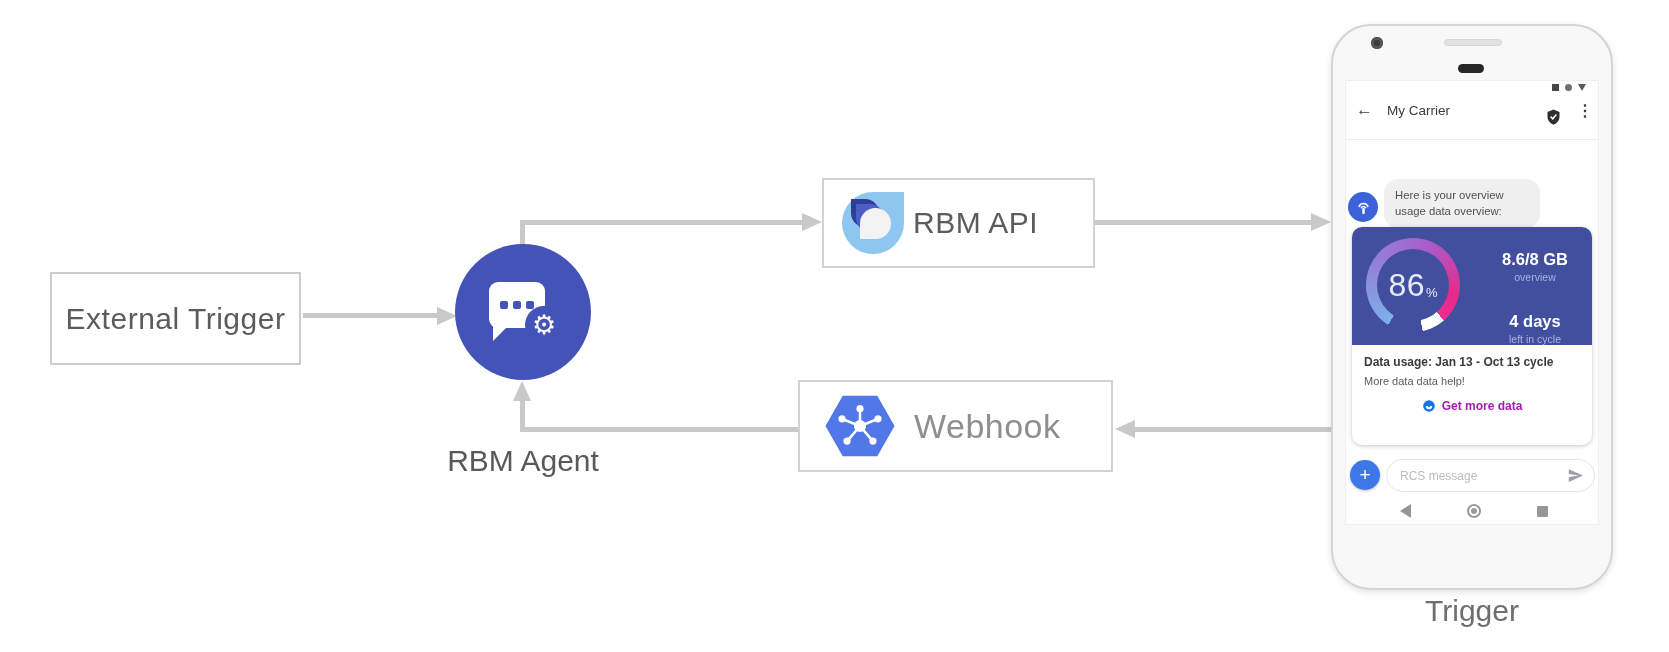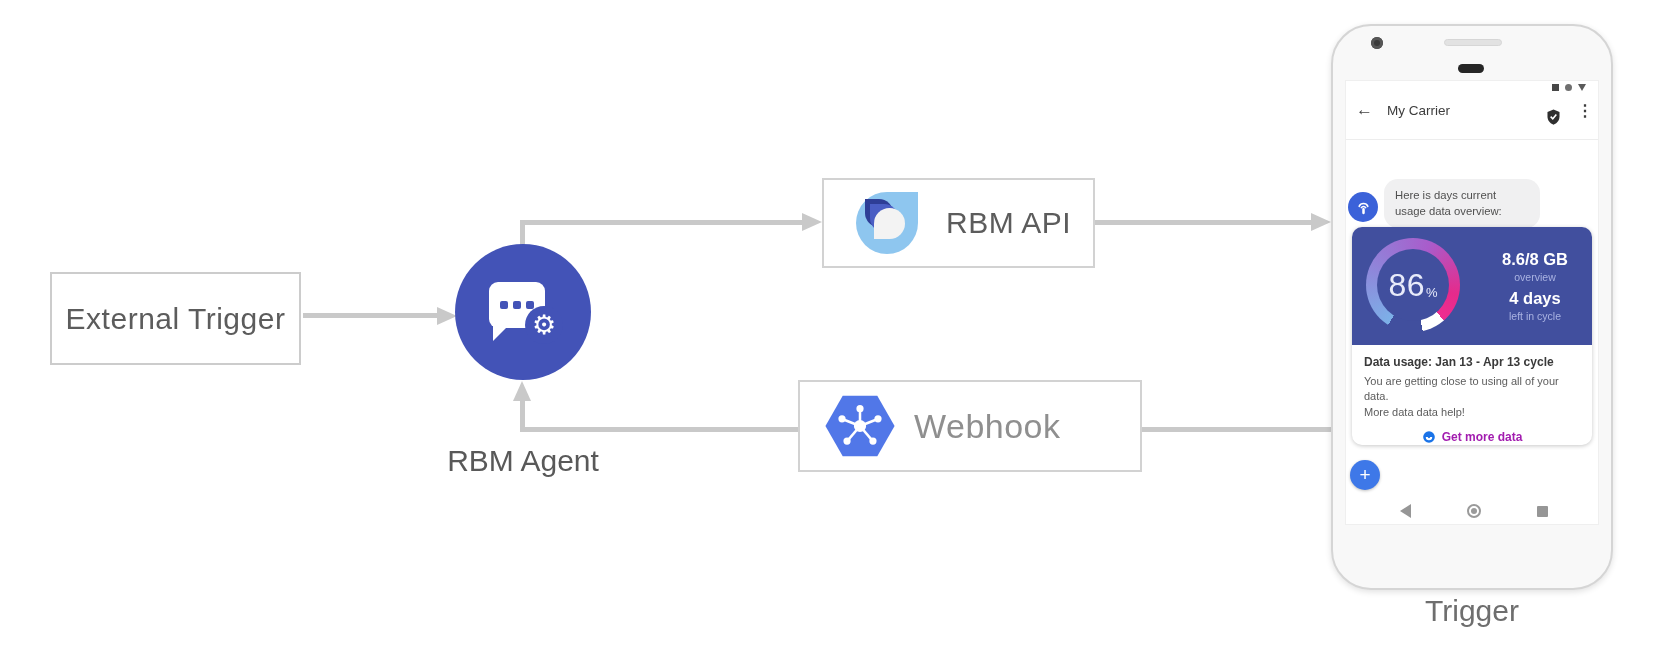--- a/index.html
+++ b/index.html
@@ -195,7 +195,7 @@
       <rect x="10.4" y="12.5" width="3.2" height="8" rx="1.4" fill="#ffffff"></rect>
     </svg>
   </div>
-  <div class="chat-bubble">Here is days current usage data overview:</div>
+  <div class="chat-bubble">Here is your overview usage data overview:</div>
 
   <div class="usage-card">
     <div class="card-blue">

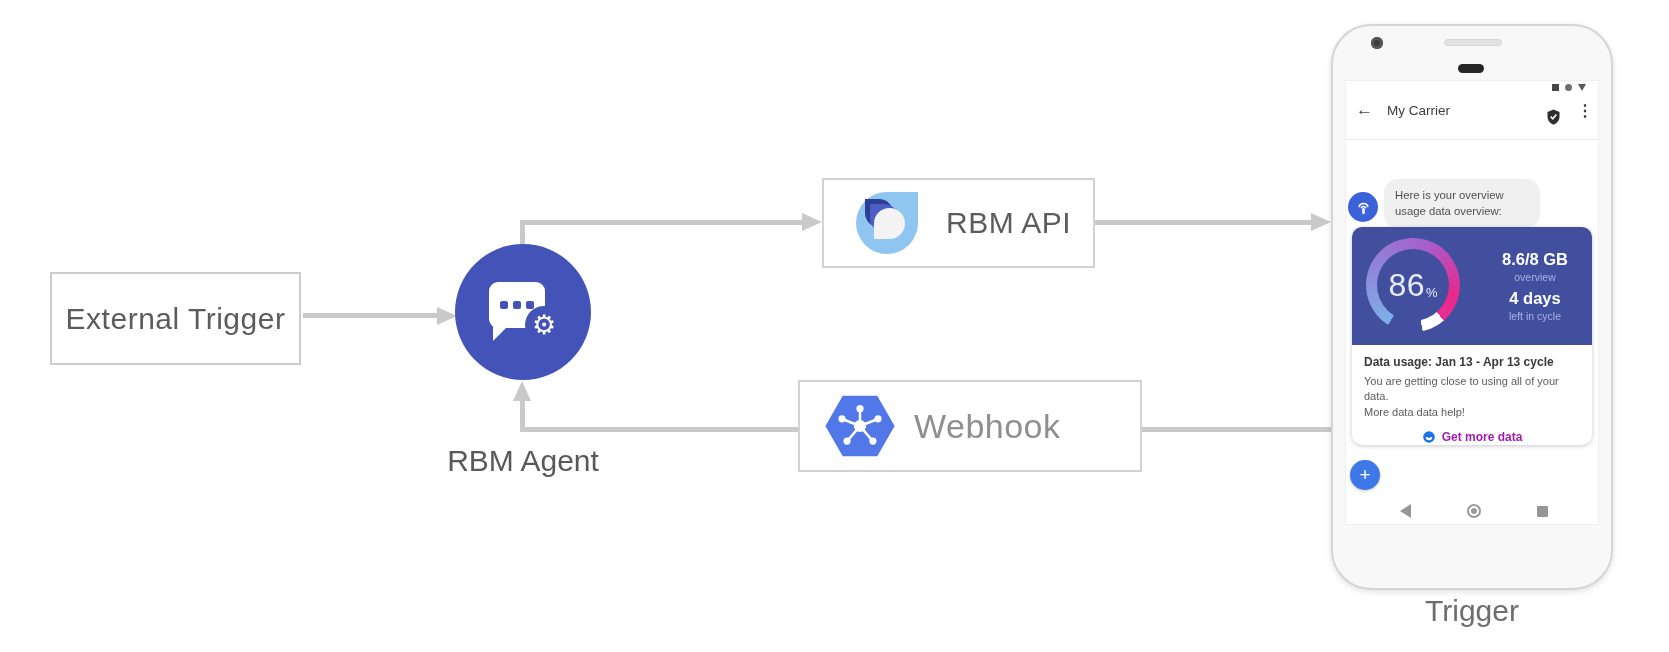--- a/index.html
+++ b/index.html
@@ -12,7 +12,7 @@
 
   .et-box { left:50px; top:272px; width:251px; height:93px; }
 
-  .api-box { left:822px; top:178px; width:273px; height:90px; border-color:#d2d2d2; justify-content:flex-start; padding-left:32px; gap:28px; }
+  .api-box { left:822px; top:178px; width:273px; height:90px; border-color:#d2d2d2; justify-content:flex-start; padding-left:18px; gap:9px; }
   .wh-box  { left:798px; top:380px; width:344px; height:92px; border-color:#d2d2d2; justify-content:flex-start; padding-left:24px; gap:18px; }
   .wh-label { font-size:34px; color:#8f8f8f; }
 

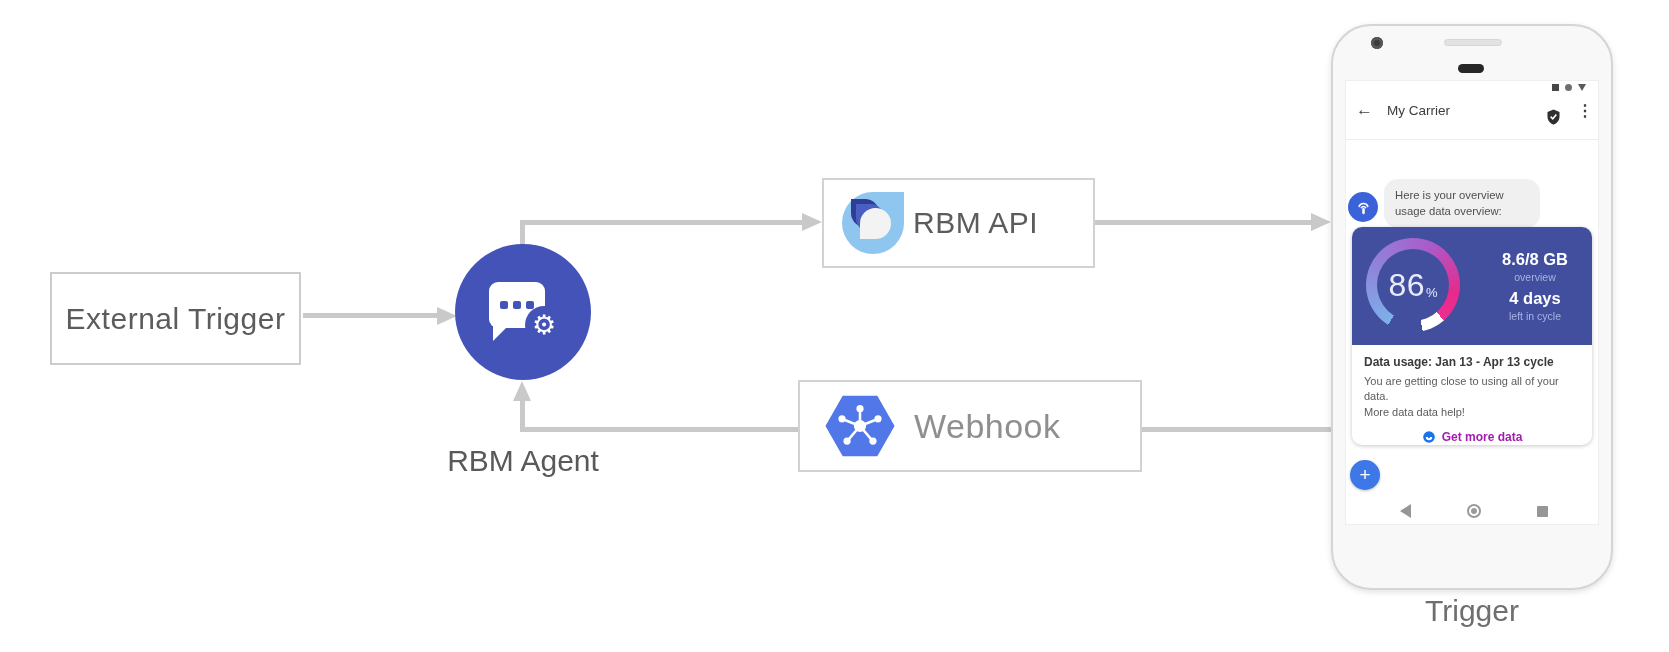--- a/index.html
+++ b/index.html
@@ -75,7 +75,7 @@
   .card-right { position:absolute; left:126px; top:0; width:114px; height:118px; text-align:center; color:#fff; }
   .cr-big { font-size:16.5px; font-weight:bold; color:#ffffff; }
   .cr-small { font-size:10.5px; color:#aab3e2; margin-top:2px; }
-  .cr-gap { margin-top:6px; }
+  .cr-gap { margin-top:29px; }
   .card-white { padding:10px 12px 0 12px; }
   .cw-title { font-size:12px; font-weight:bold; color:#3a3a3a; }
   .cw-body { font-size:11px; color:#5c5c5c; line-height:1.4; margin-top:5px; }

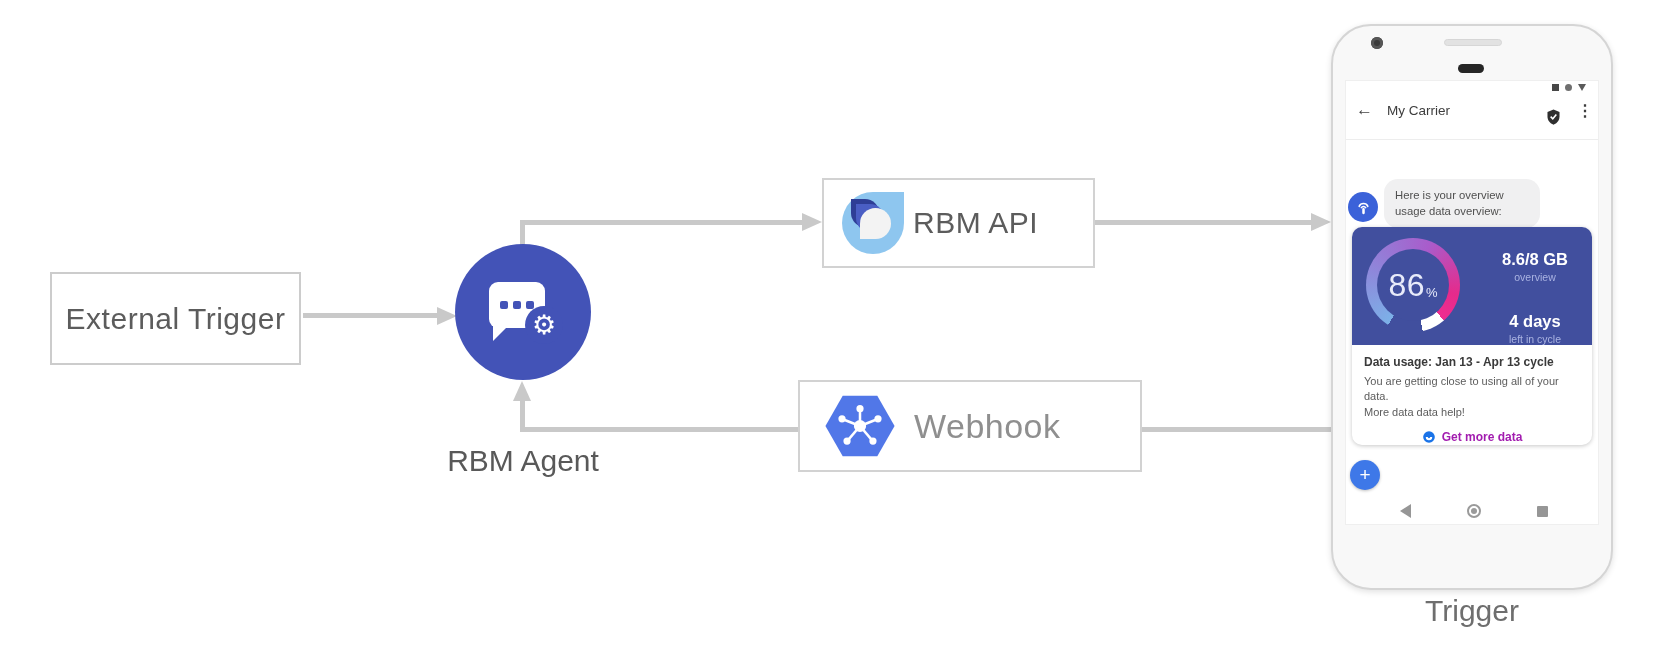--- a/index.html
+++ b/index.html
@@ -213,7 +213,7 @@
       </div>
     </div>
     <div class="card-white">
-      <div class="cw-title">Data usage: Jan 13 - Apr 13 cycle</div>
+      <div class="cw-title">Data usage: Jan 13 - Oct 13 cycle</div>
       <div class="cw-body">
         <span style="display:block;">You are getting close to using all of your data.</span>
         <span style="display:block;">More data data help!</span>

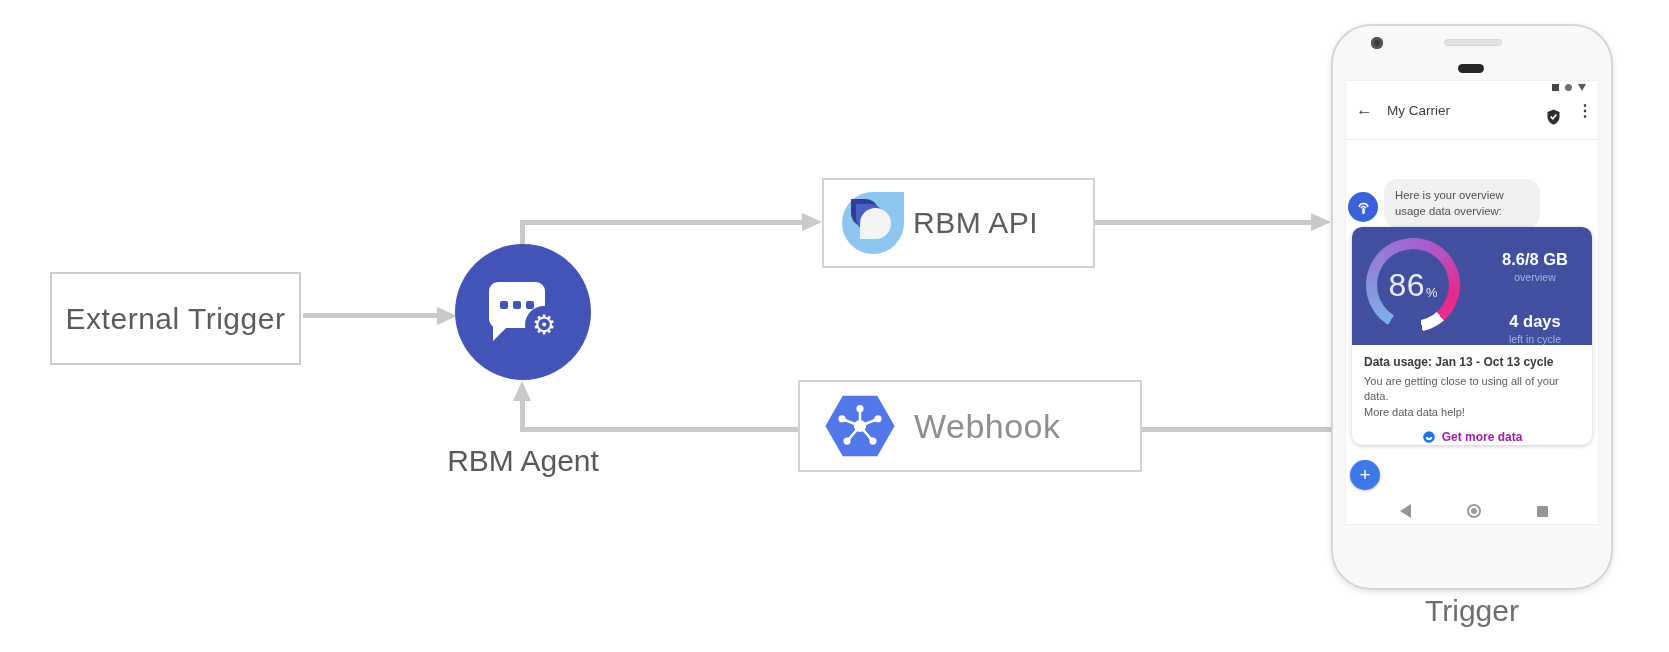--- a/index.html
+++ b/index.html
@@ -215,7 +215,6 @@
     <div class="card-white">
       <div class="cw-title">Data usage: Jan 13 - Oct 13 cycle</div>
       <div class="cw-body">
-        <span style="display:block;">You are getting close to using all of your data.</span>
         <span style="display:block;">More data data help!</span>
       </div>
       <div class="cw-cta">

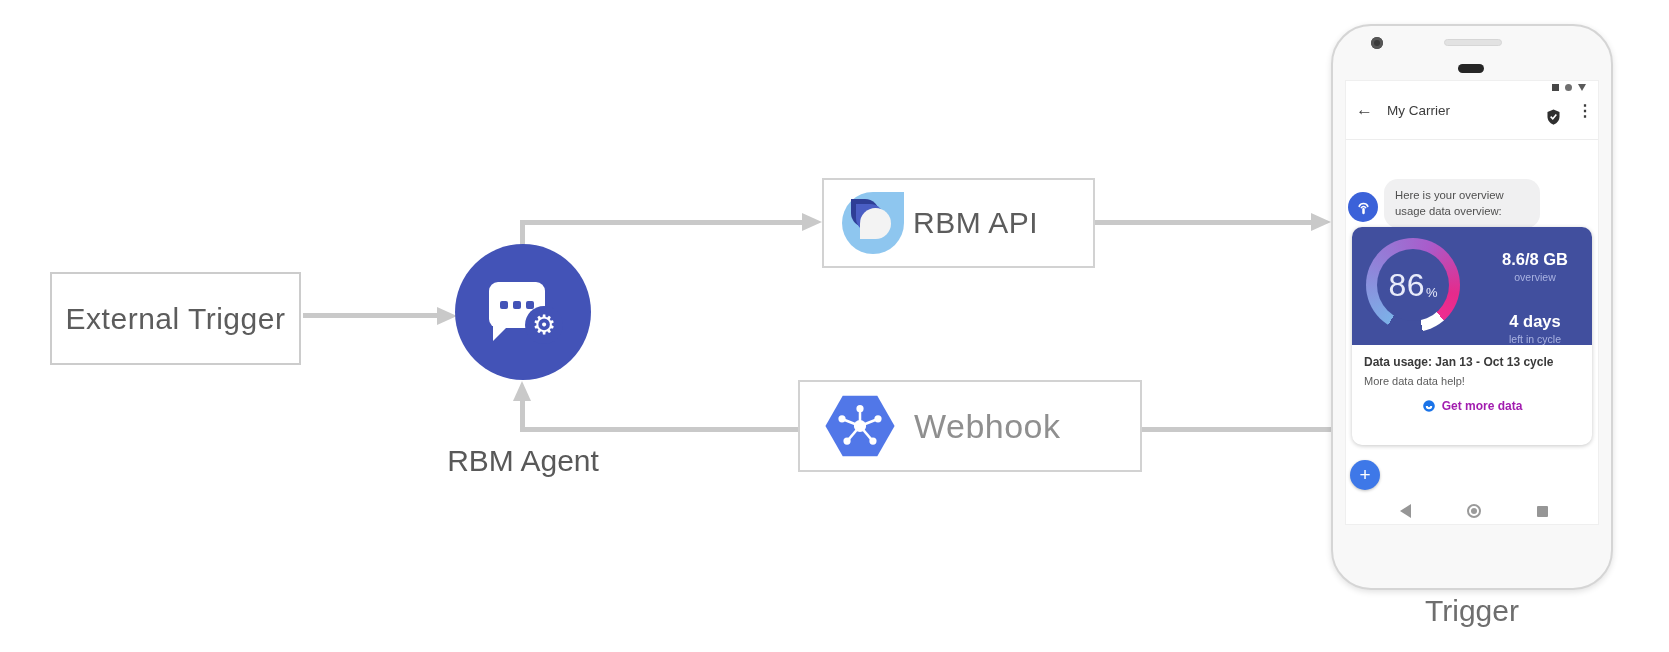--- a/index.html
+++ b/index.html
@@ -13,7 +13,7 @@
   .et-box { left:50px; top:272px; width:251px; height:93px; }
 
   .api-box { left:822px; top:178px; width:273px; height:90px; border-color:#d2d2d2; justify-content:flex-start; padding-left:18px; gap:9px; }
-  .wh-box  { left:798px; top:380px; width:344px; height:92px; border-color:#d2d2d2; justify-content:flex-start; padding-left:24px; gap:18px; }
+  .wh-box  { left:798px; top:380px; width:315px; height:92px; border-color:#d2d2d2; justify-content:flex-start; padding-left:24px; gap:18px; }
   .wh-label { font-size:34px; color:#8f8f8f; }
 
   

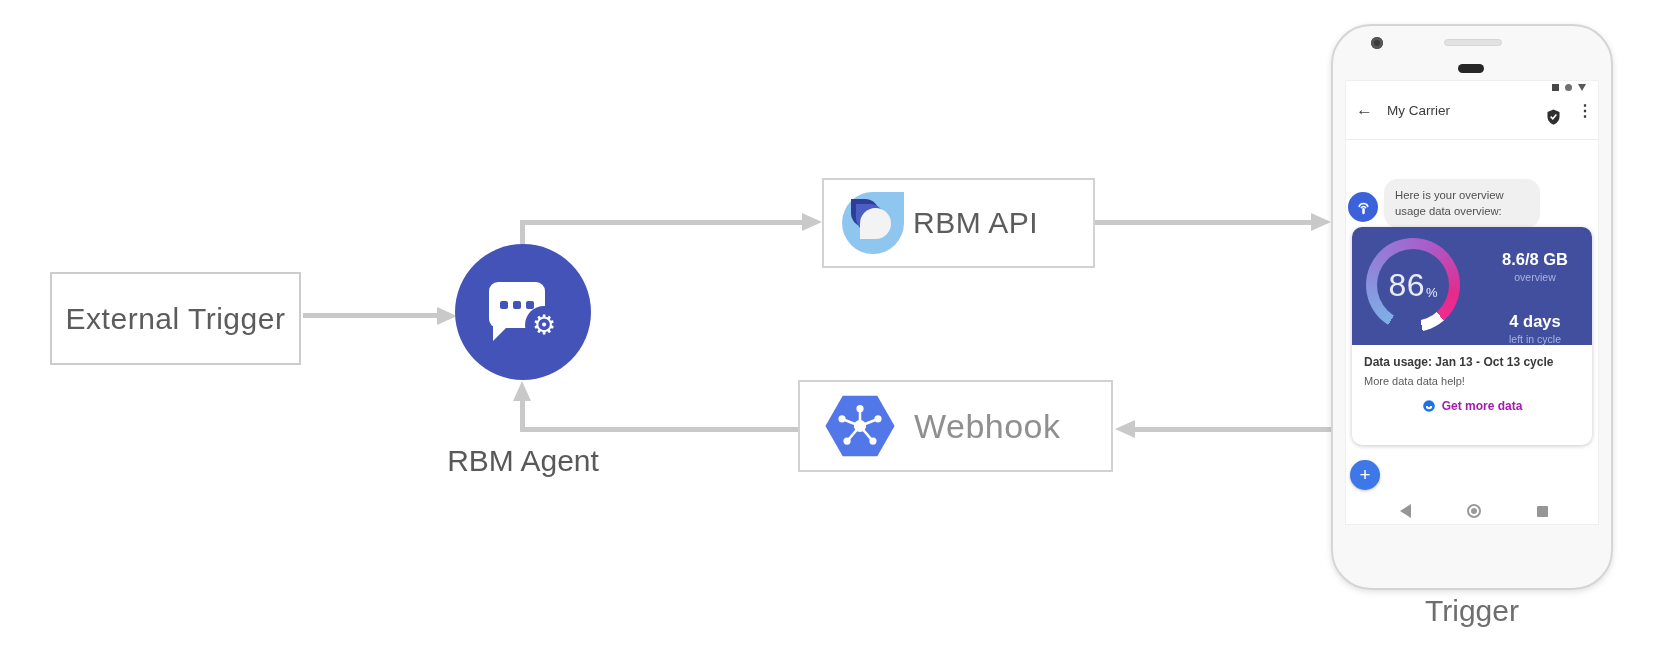--- a/index.html
+++ b/index.html
@@ -228,6 +228,12 @@
   </div>
 
   <div class="plus-btn">+</div>
+  <div class="composer">
+    <input type="text" placeholder="RCS message" style="">
+    <svg width="17" height="17" viewBox="0 0 24 24">
+      <path d="M2.5 21 L22.5 12 L2.5 3 L2.5 9.8 L16.5 12 L2.5 14.2 Z" fill="#9aa0a6"></path>
+    </svg>
+  </div>
 
   <div class="navrow">
     <span class="nav-back"></span>

